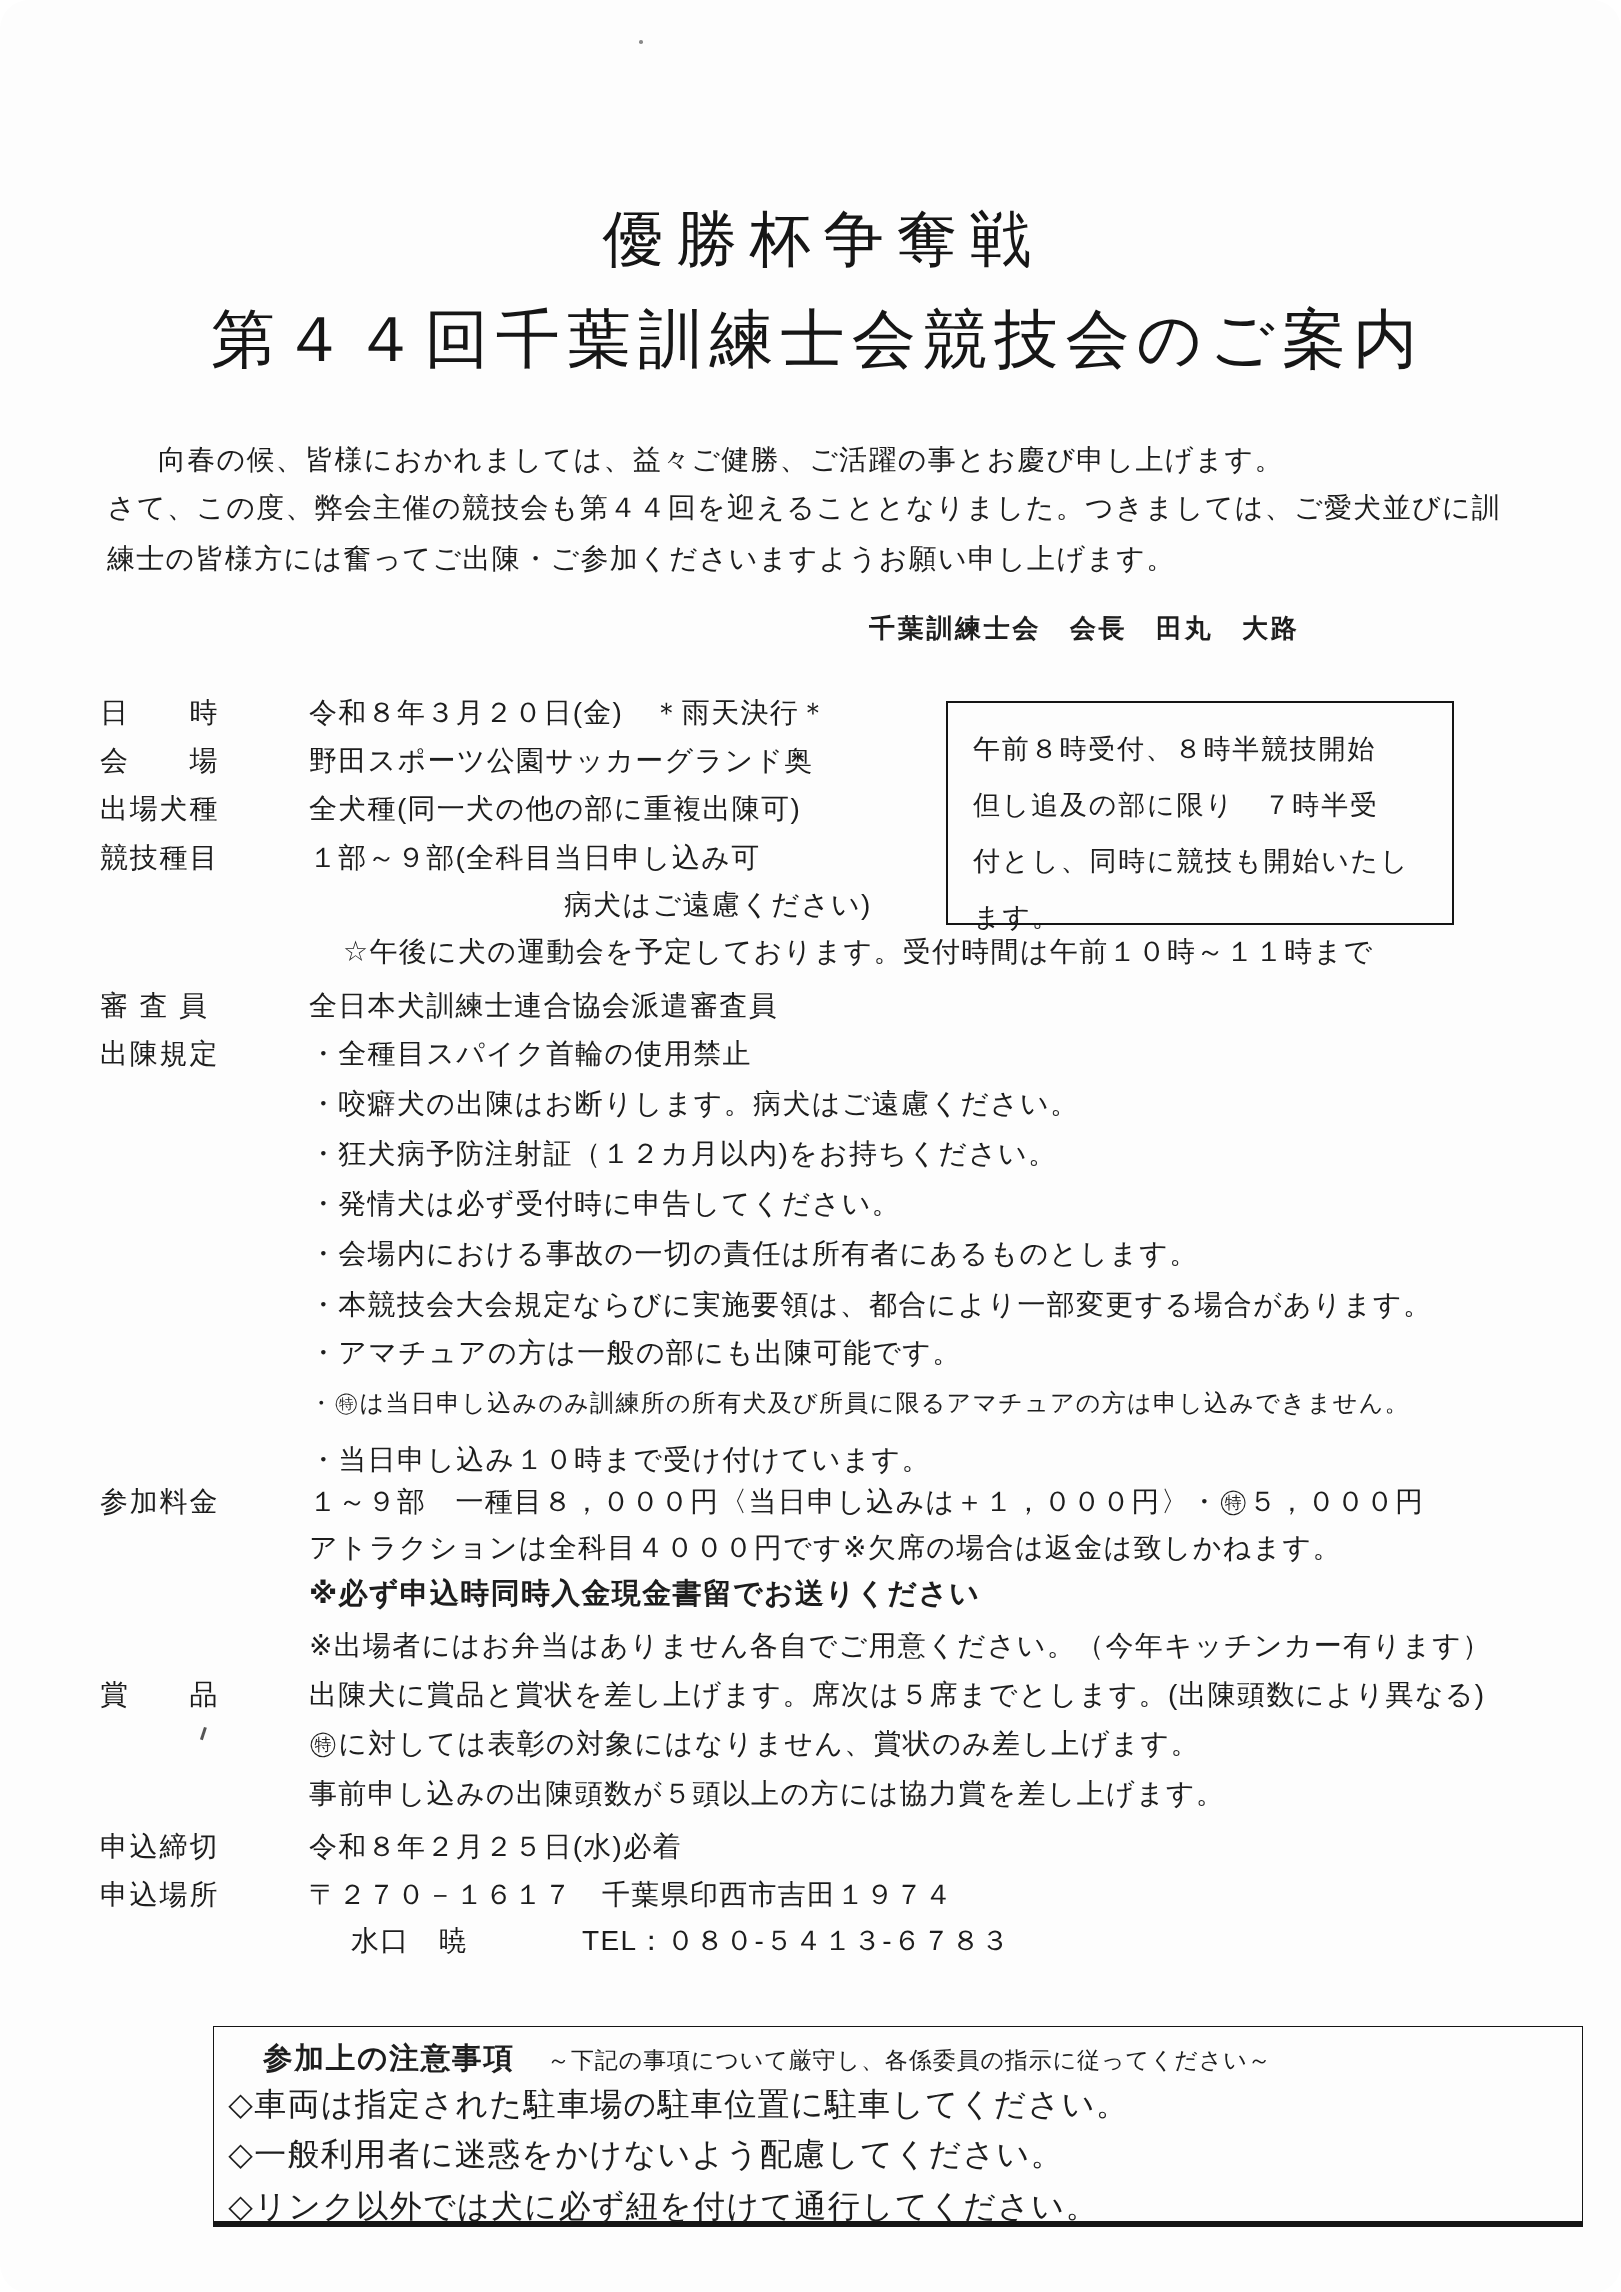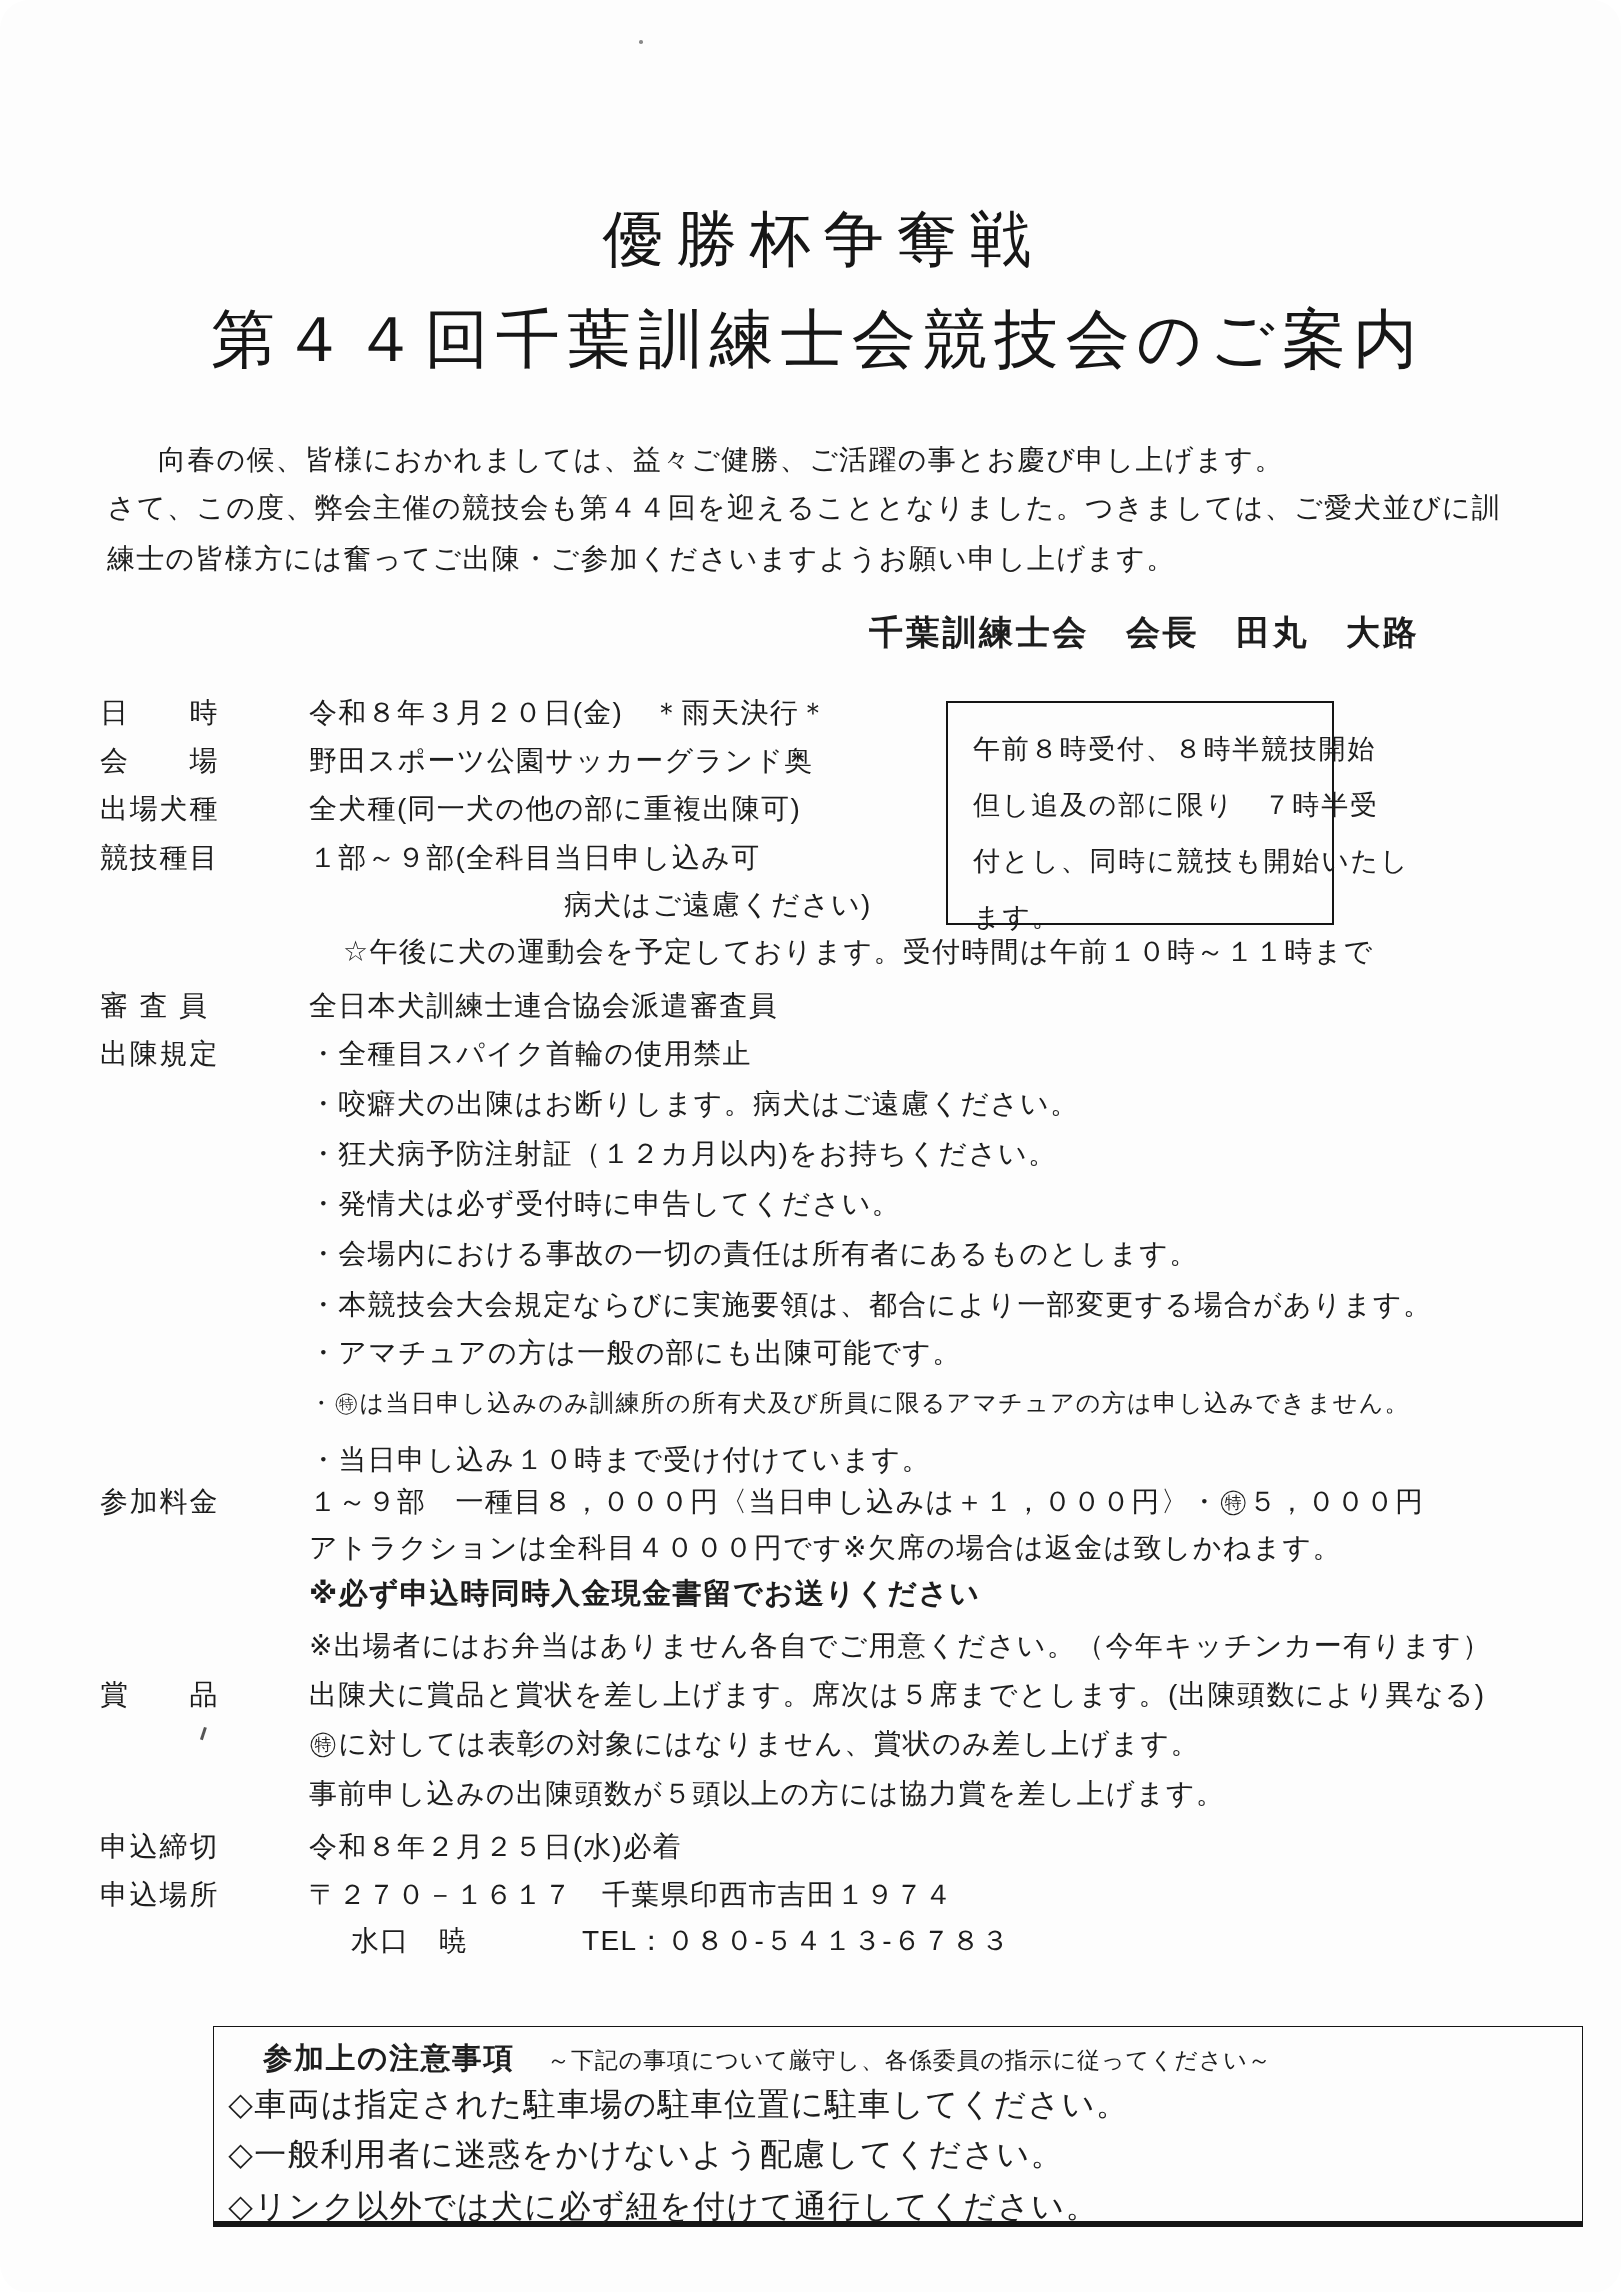--- a/index.html
+++ b/index.html
@@ -31,7 +31,7 @@
   .value{left:309px;}
   .bold{font-weight:700;}
   .small{font-size:24px;}
-  .sig{font-size:34px;font-weight:700;letter-spacing:2.7px;}
+  .sig{font-size:26px;font-weight:700;letter-spacing:2.7px;}
   .box{
     position:absolute;left:946px;top:701px;
     width:388px;height:224px;

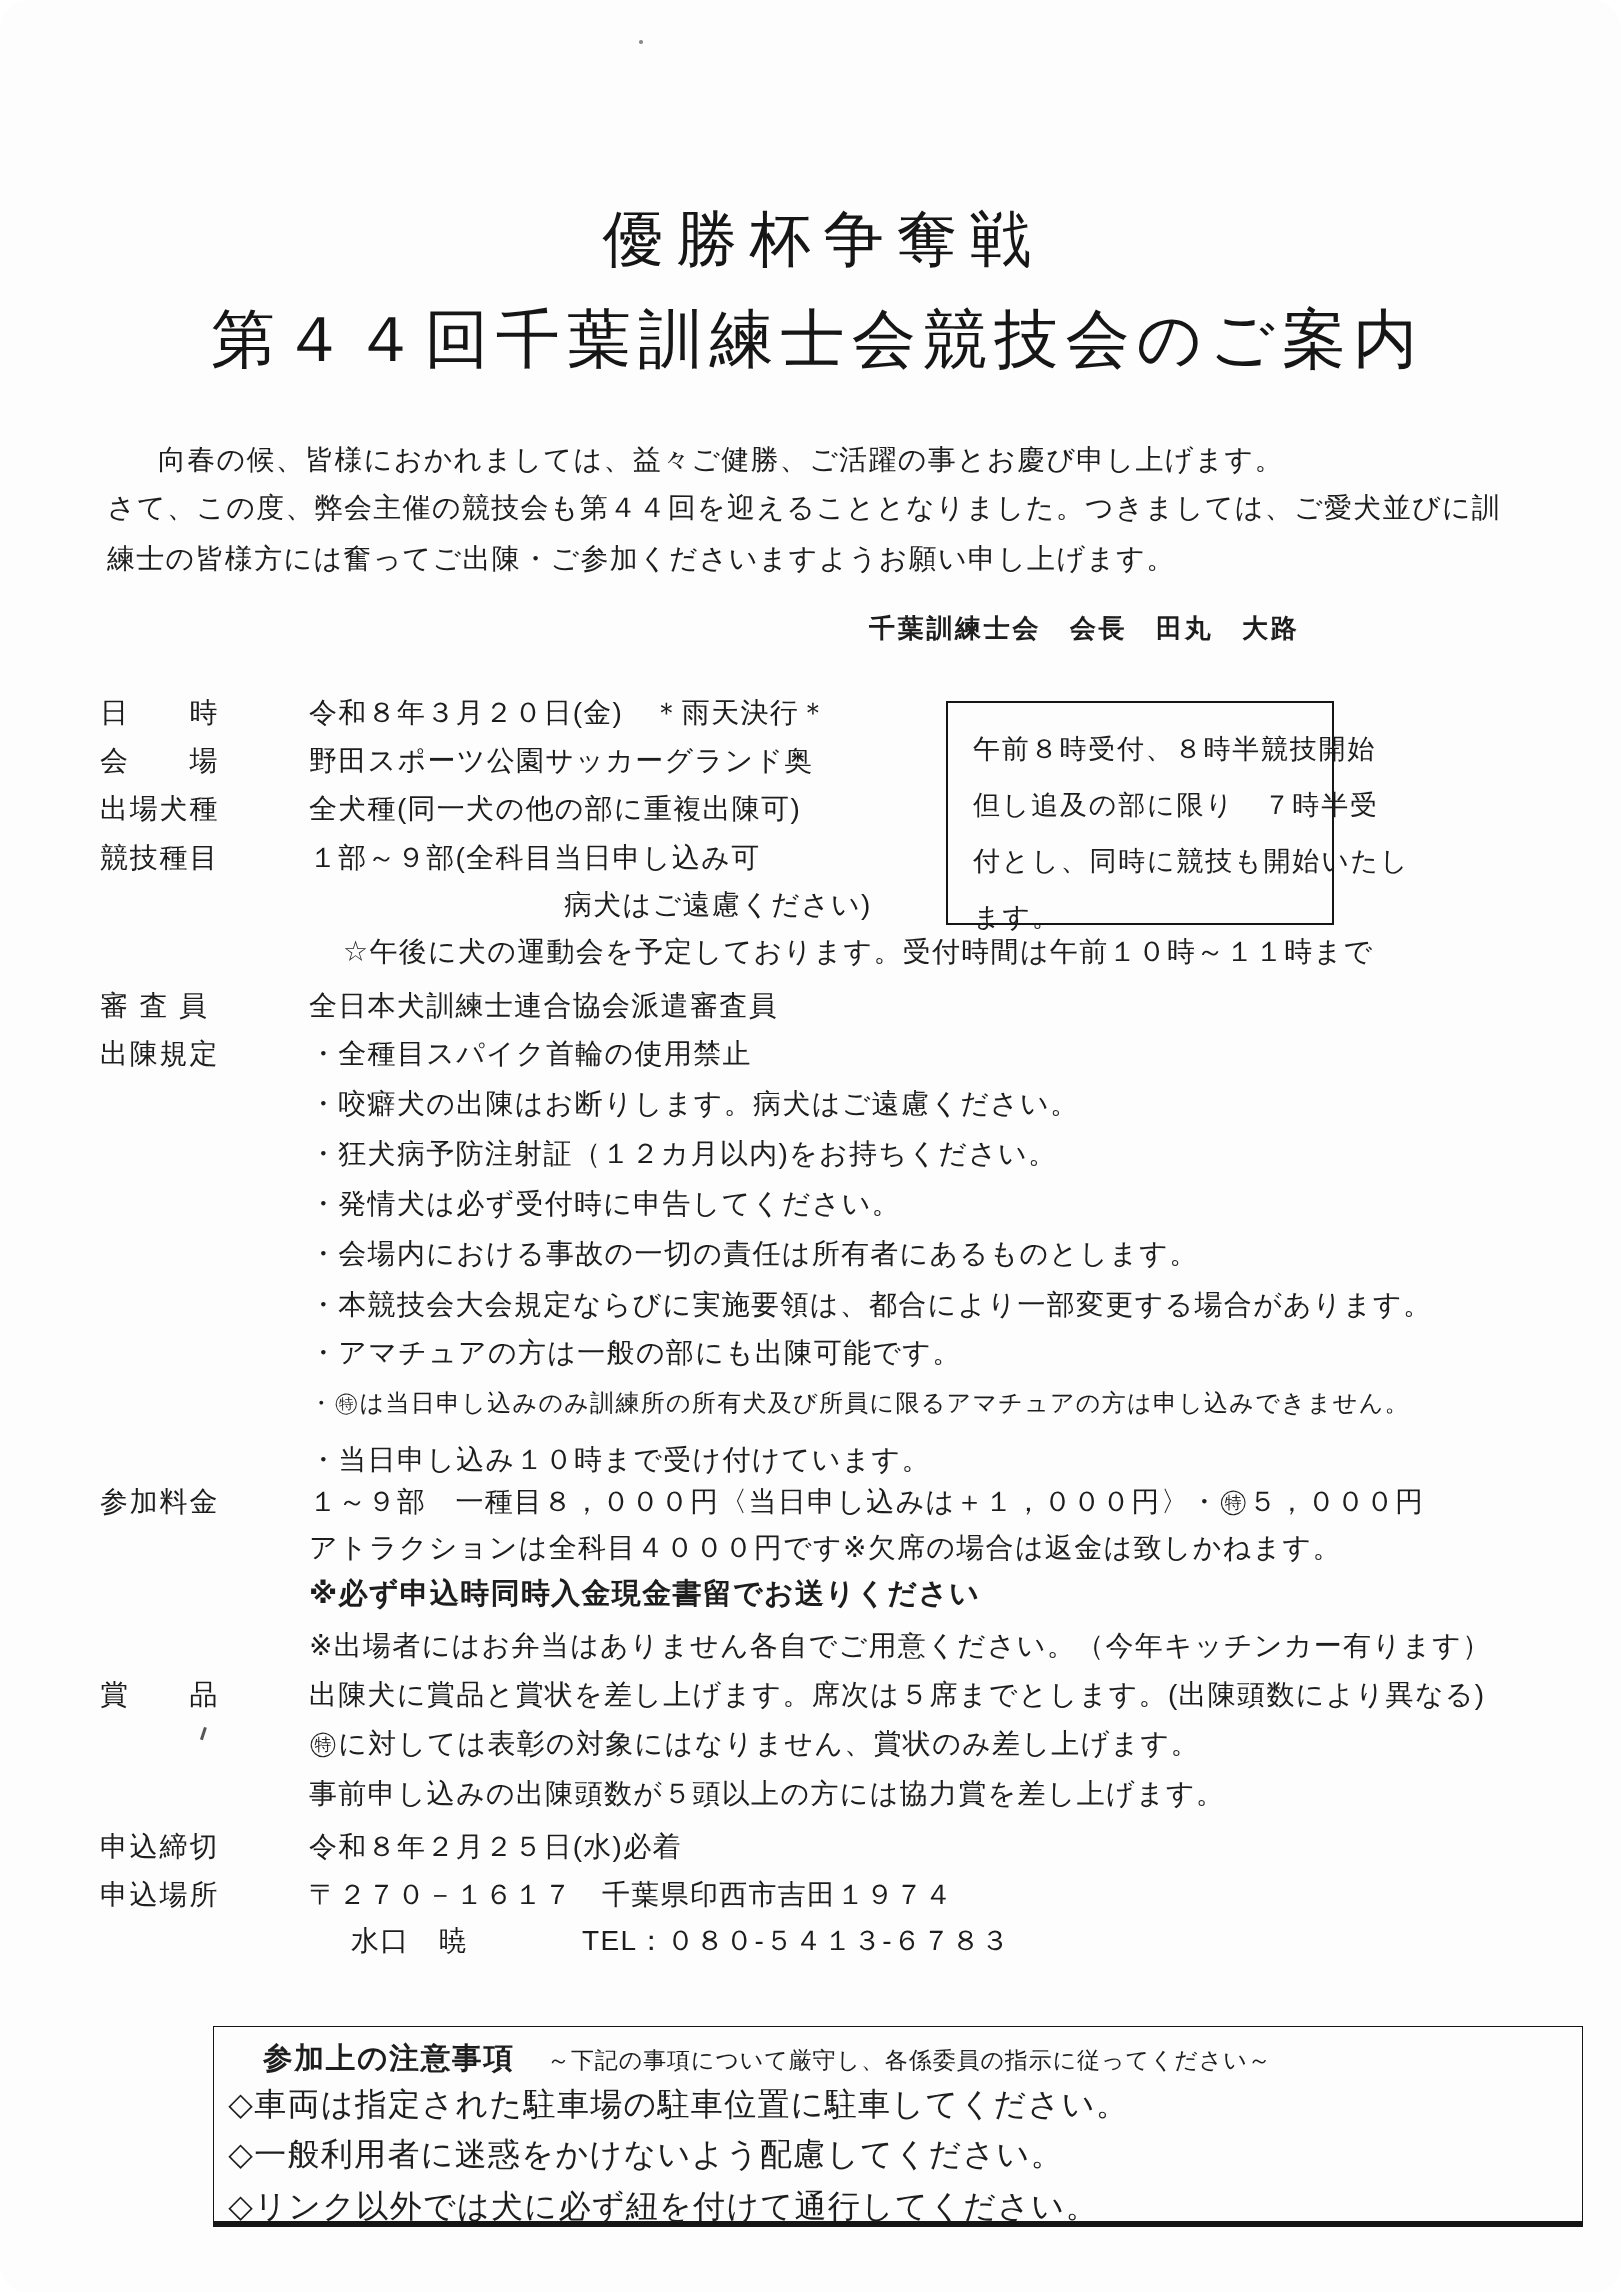--- a/index.html
+++ b/index.html
@@ -34,7 +34,7 @@
   .sig{font-size:26px;font-weight:700;letter-spacing:2.7px;}
   .box{
     position:absolute;left:946px;top:701px;
-    width:388px;height:224px;
+    width:508px;height:224px;
     border:2.7px solid #151515;
     box-sizing:border-box;
     padding:18px 0 0 25px;

